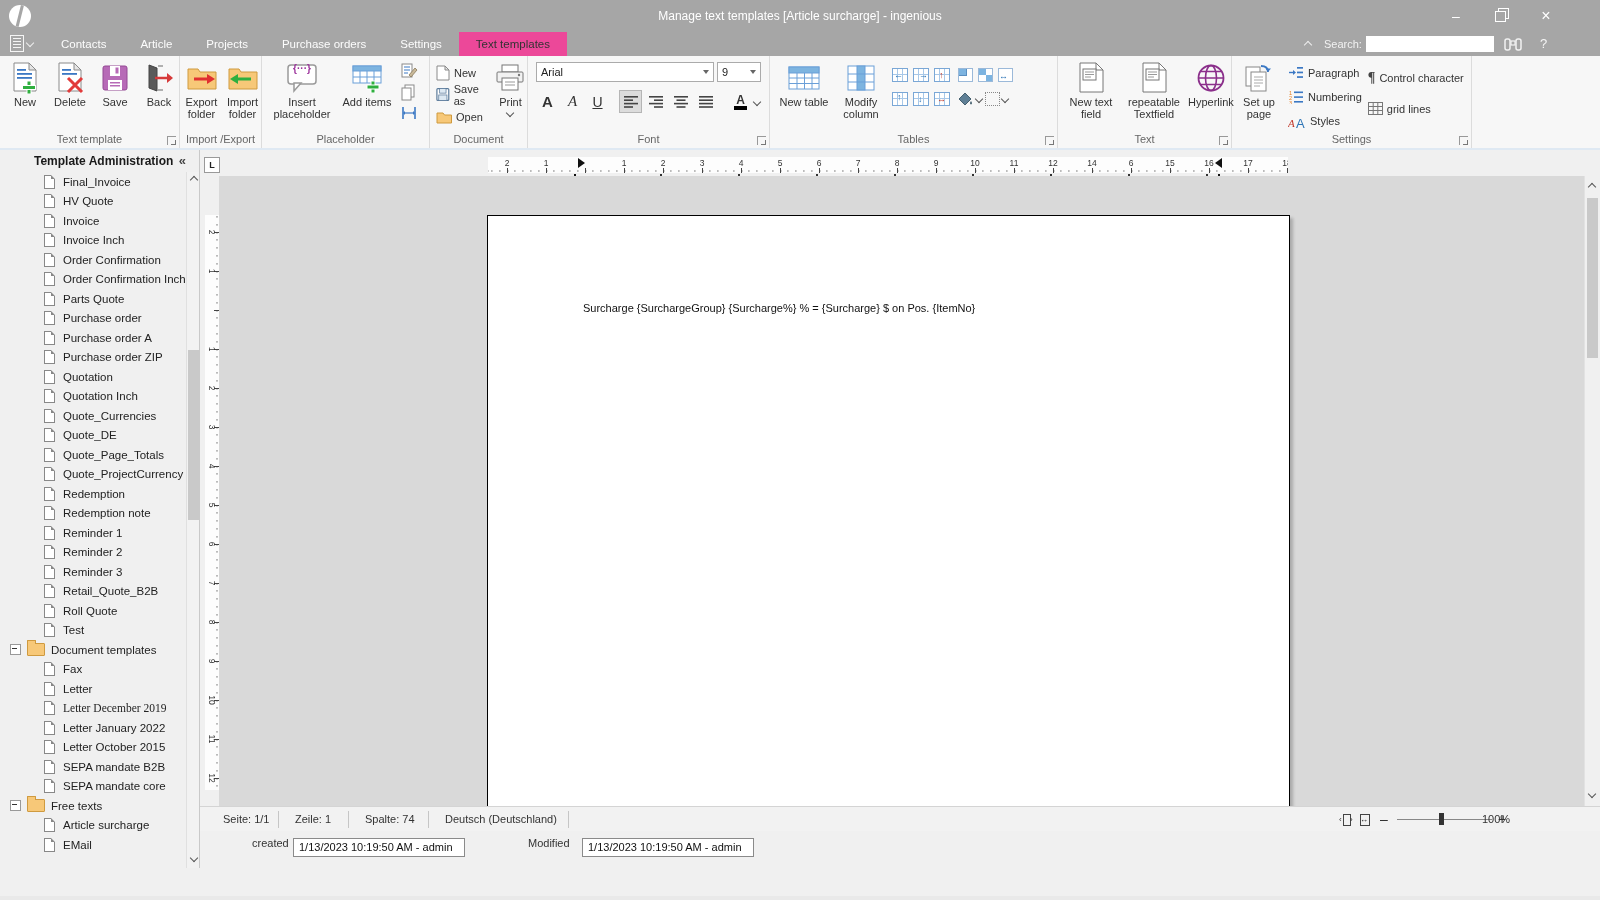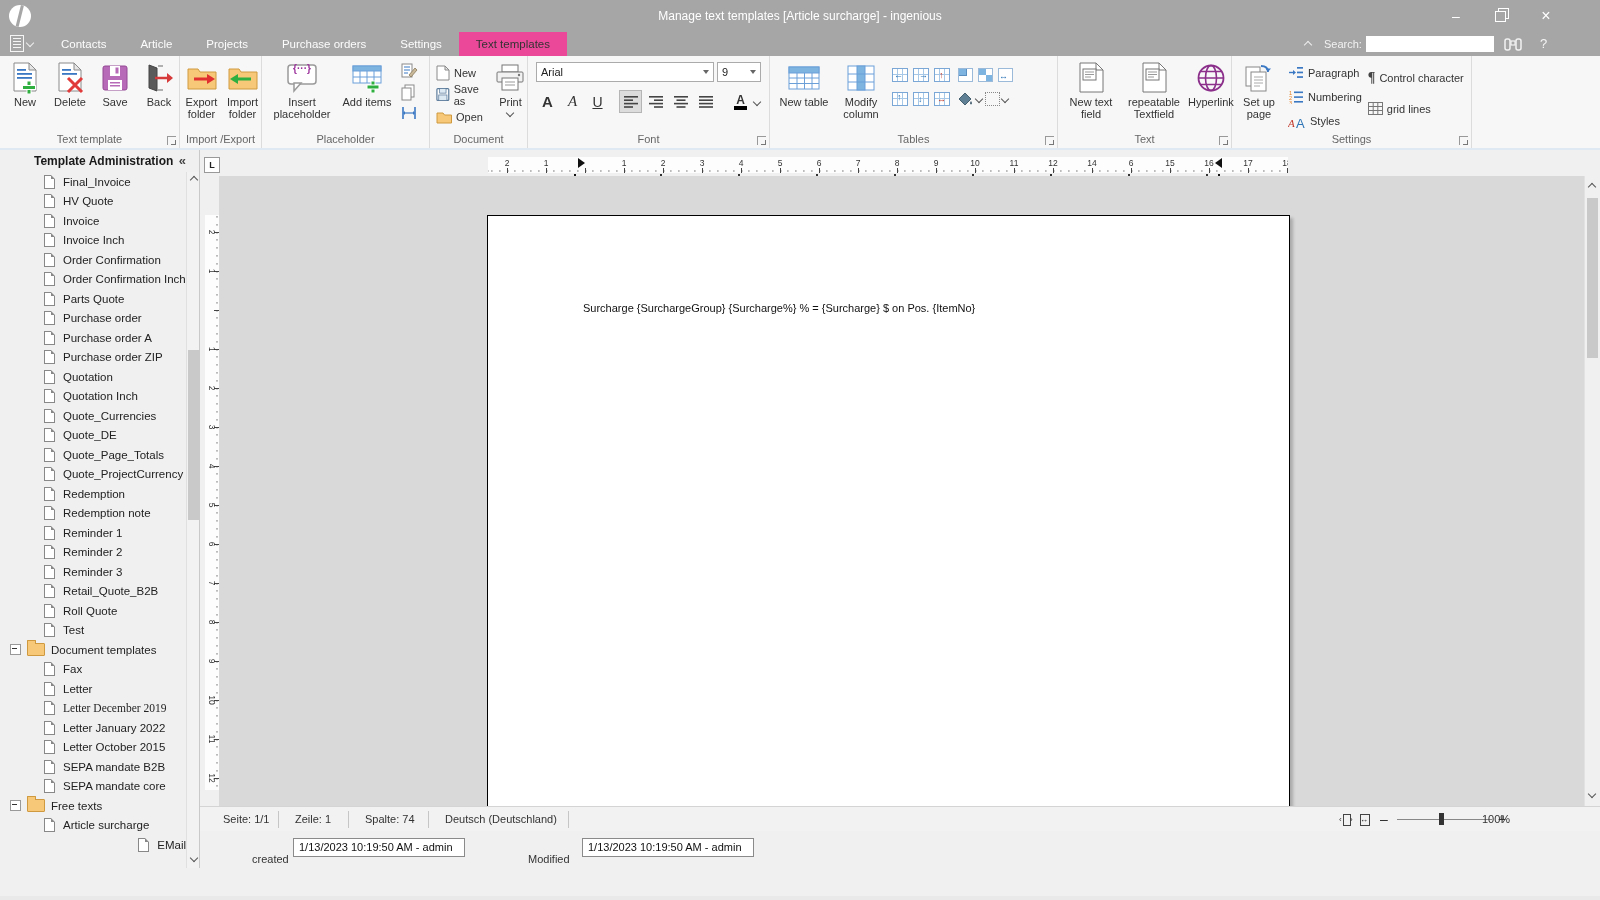--- a/index.html
+++ b/index.html
@@ -753,7 +753,7 @@
           <span class="fi"></span>
           <span>Article surcharge</span>
         </div>
-        <div class="srow" style="padding-left: 44px; justify-content: flex-end;">
+        <div class="srow" style="padding-left: 44px;">
           <span class="fi"></span>
           <span>EMail</span>
         </div>

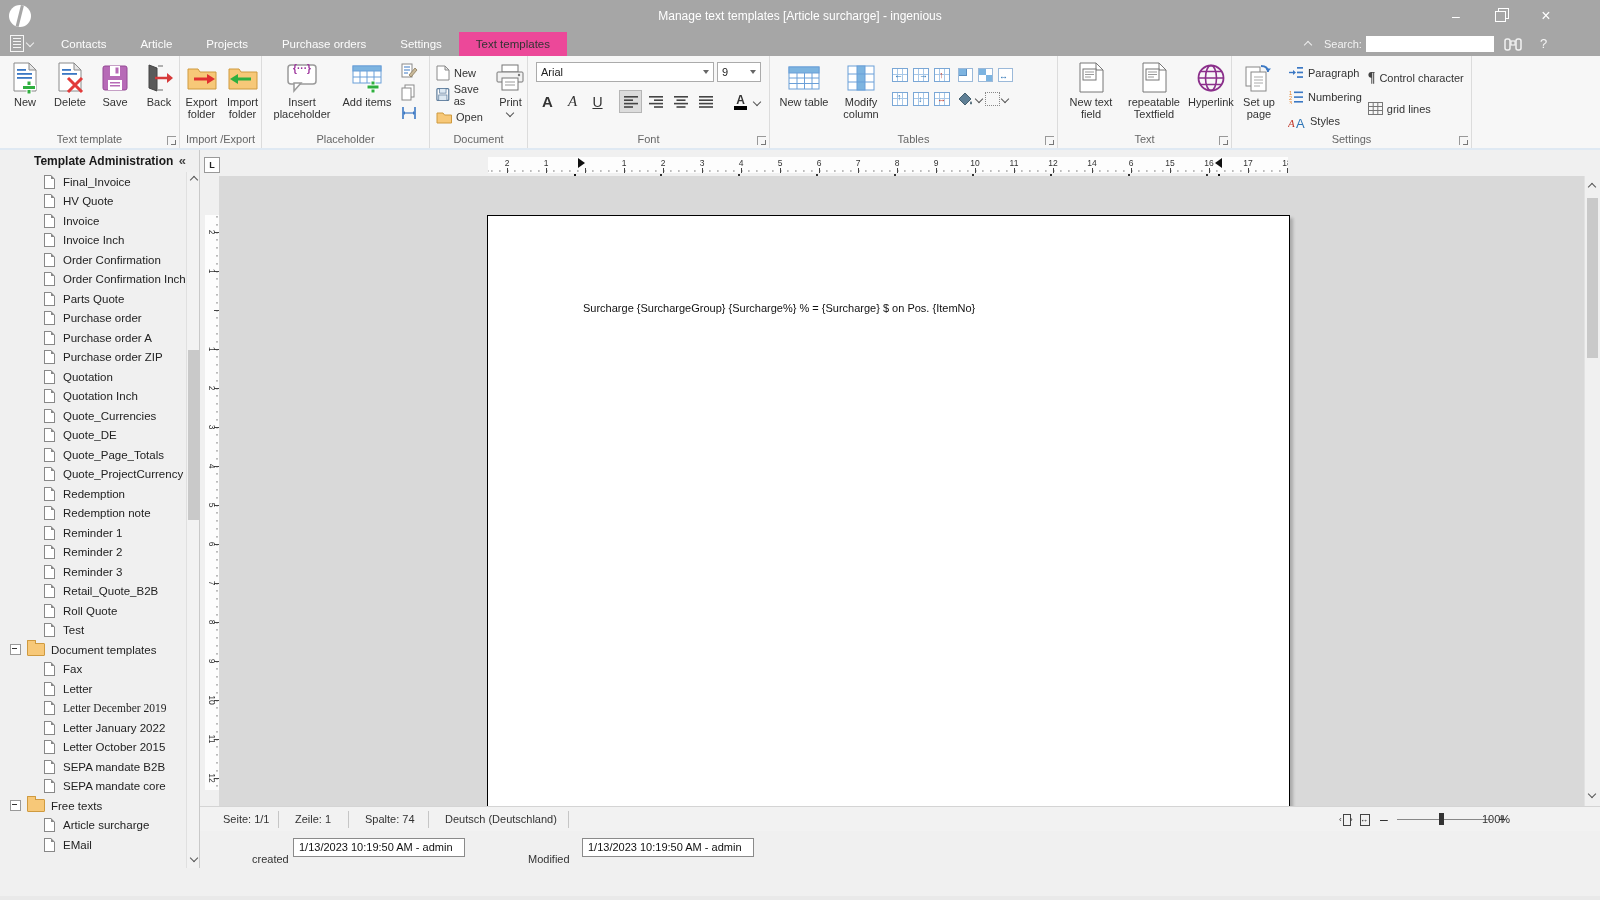--- a/index.html
+++ b/index.html
@@ -109,7 +109,7 @@
   .slider-track{position:absolute;top:12px;height:1px;background:#888;}
   .slider-thumb{position:absolute;top:6px;width:5px;height:12px;background:#333;}
   .metarow{left:200px;top:831px;width:1400px;height:39px;background:#f0f0f0;}
-  .mlabel{position:absolute;top:20px;height:17px;line-height:17px;font-size:11px;color:#333;}
+  .mlabel{position:absolute;top:4px;height:17px;line-height:17px;font-size:11px;color:#333;}
   .mbox{position:absolute;top:7px;height:17px;line-height:17px;background:#fff;border:1px solid #8a8a8a;font-size:11px;color:#111;padding:0 5px;width:160px;}
   .taskbar{left:0;top:870px;width:1600px;height:26px;background:#f7f7f7;border-top:1px solid #d8d8d8;box-sizing:border-box;}
   .ttab{position:absolute;left:0;top:0;width:228px;height:25px;line-height:23px;text-align:center;color:#1a66c8;font-size:11.5px;background:#fdfdfd;border-right:1px solid #e0e0e0;border-bottom:3px solid #2a6cc8;box-sizing:border-box;}

